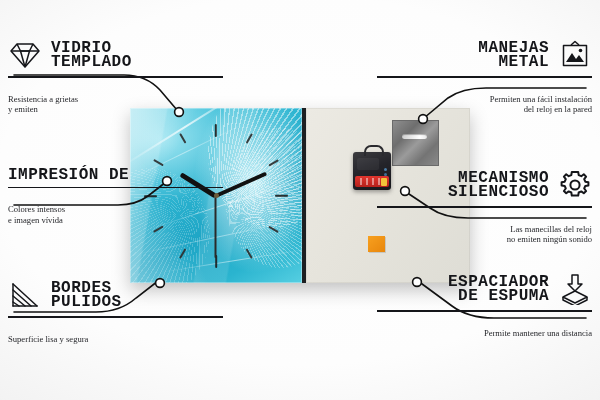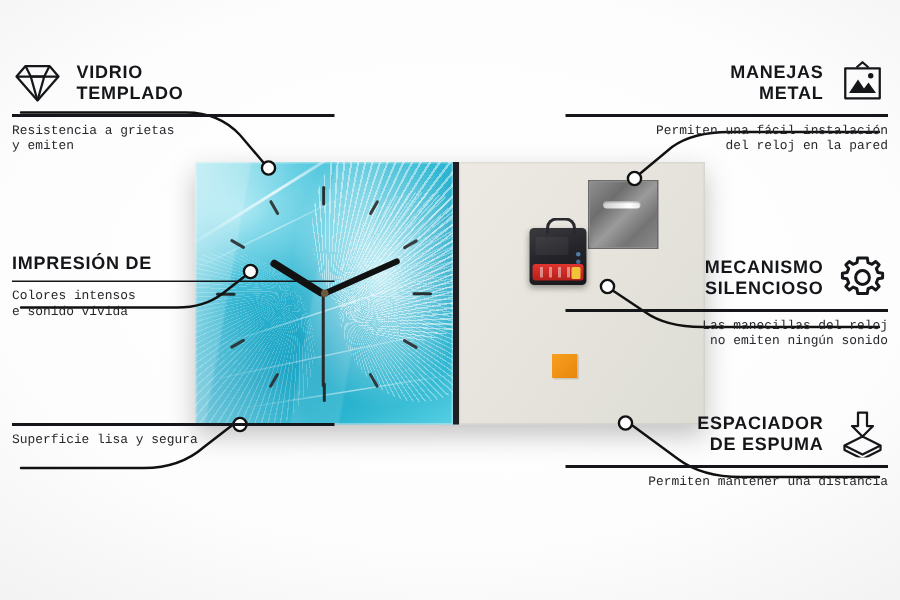--- a/index.html
+++ b/index.html
@@ -26,9 +26,9 @@
   .ficon svg{display:block;}
 
   .ftitle{
-    font-family:Liberation Sans, sans-serif;
+    font-family:Liberation Mono, monospace;
     font-weight:700;letter-spacing:.5px;
-    font-size:12px;line-height:14.5px;color:#15161a;
+    font-size:16px;line-height:14.5px;color:#15161a;
     text-transform:uppercase;
   }
   .ftitle .l2{display:block;}

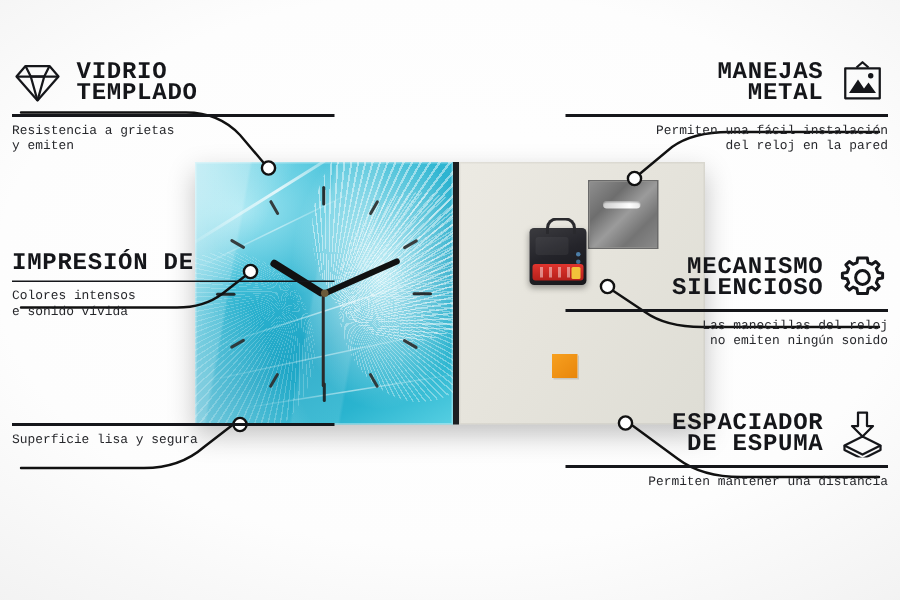--- a/index.html
+++ b/index.html
@@ -37,8 +37,8 @@
 
   .rule{height:1.6px;background:#15161a;margin-top:4px;width:100%;}
   .fdesc{
-    font-family:Liberation Mono, monospace;
-    font-size:8.6px;line-height:10.4px;color:#26272b;margin-top:4px;
+    font-family:Liberation Serif, serif;
+    font-size:8.6px;line-height:10.4px;color:#26272b;margin-top:16px;
   }
   .fdesc .l2{display:block;}
 

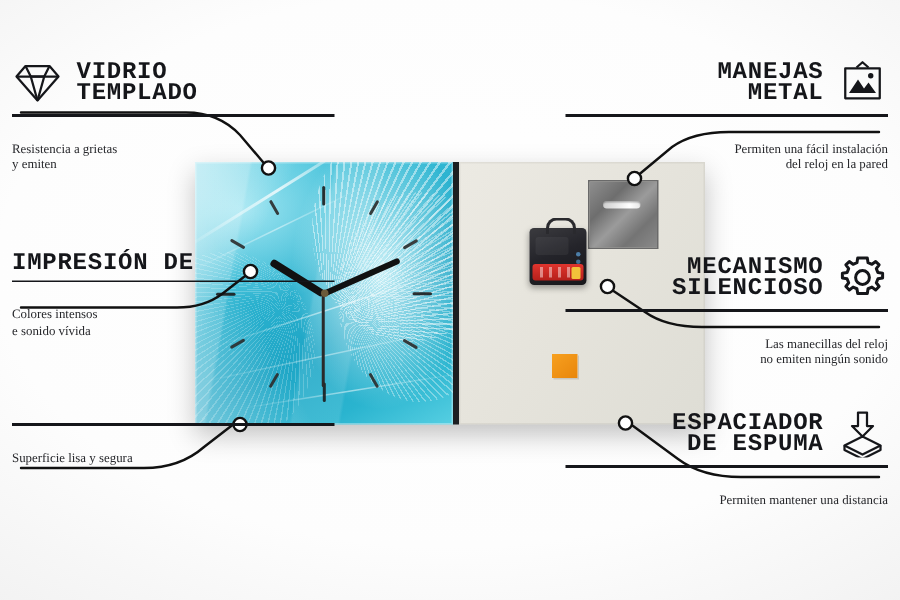--- a/index.html
+++ b/index.html
@@ -232,7 +232,7 @@
     <div class="rule"></div>
     <div class="fdesc">
       <span>Colores intensos</span>
-      <span class="l2">e sonido vívida</span>
+      <span class="l2">e imagen vívida</span>
     </div>
   </div>
 

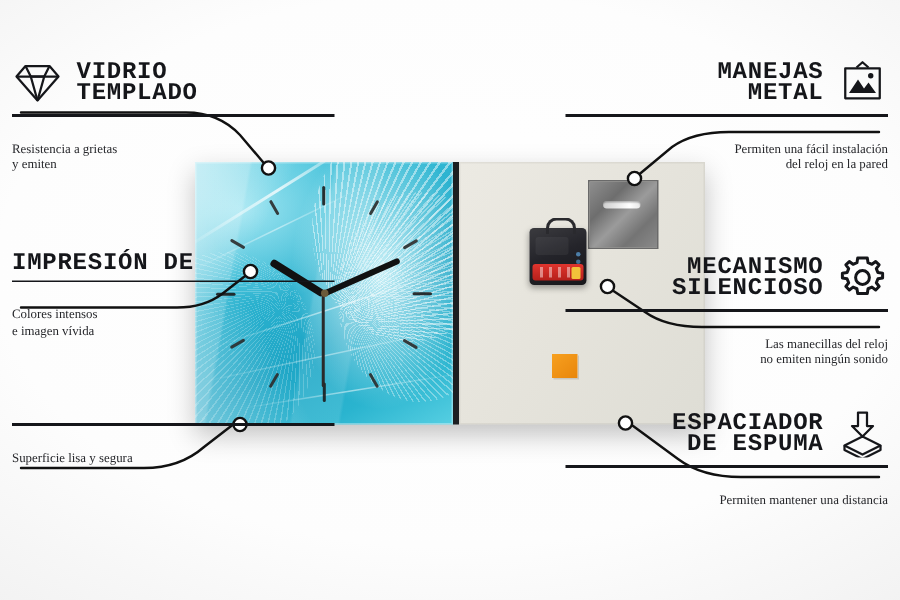--- a/index.html
+++ b/index.html
@@ -237,6 +237,24 @@
   </div>
 
   <div class="feature left" id="f-bordes">
+    <div class="fhead">
+      <span class="ficon">
+        <svg width="34" height="28" viewBox="0 0 34 28">
+          <g stroke="#15161a" stroke-width="1.5" stroke-linecap="round">
+            <path d="M5,3 L29,25"></path>
+              <path d="M5,9 L23,25"></path>
+              <path d="M5,15 L17,25"></path>
+              <path d="M5,21 L11,25"></path>
+            <path d="M5,3 L5,25"></path>
+              <path d="M5,25 L29,25"></path>
+          </g>
+        </svg>
+      </span>
+      <div class="ftitle">
+        <span>BORDES</span>
+        <span class="l2">PULIDOS</span>
+      </div>
+    </div>
     <div class="rule"></div>
     <div class="fdesc">
       <span>Superficie lisa y segura</span>

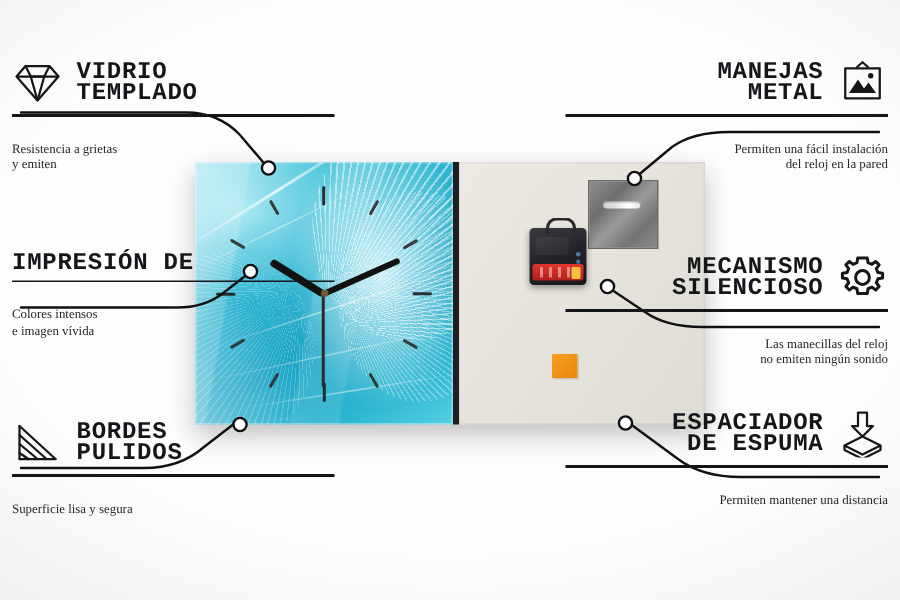--- a/index.html
+++ b/index.html
@@ -326,7 +326,7 @@
     </div>
     <div class="rule"></div>
     <div class="fdesc">
-      <span>Permiten mantener una distancia</span>
+      <span>Permite mantener una distancia</span>
     </div>
   </div>
 

